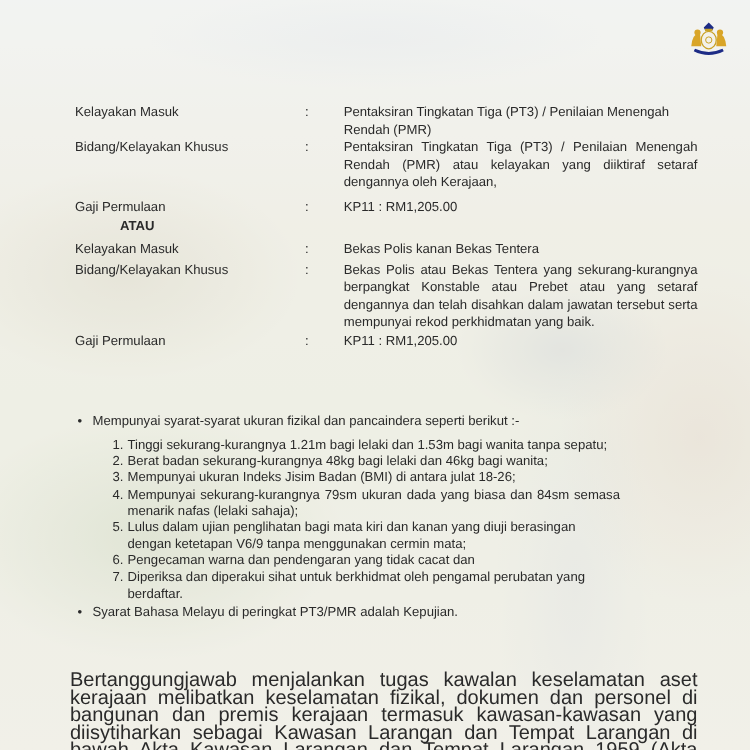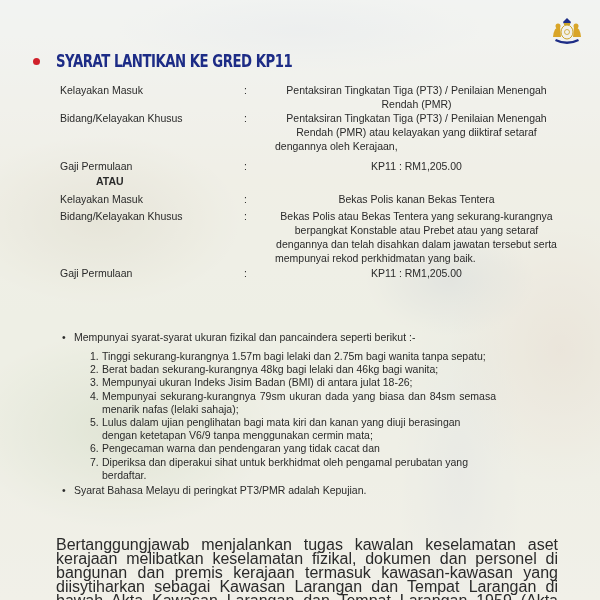--- a/index.html
+++ b/index.html
@@ -86,10 +86,6 @@
     <path d="M6 24 Q18 30 30 24 L29 22 Q18 27 7 22 Z" fill="#1d2c86"></path>
   </svg>
 
-  <div class="heading" style="top:51px;">
-    <span class="dot"></span>
-    <span class="title">SYARAT LANTIKAN KE GRED KP11</span>
-  </div>
 
   <div class="row" style="top:83px;">
     <span class="lbl">Kelayakan Masuk</span>

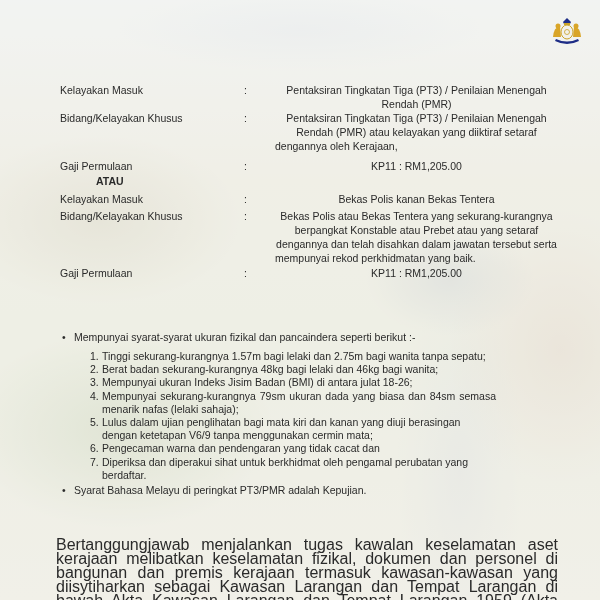--- a/index.html
+++ b/index.html
@@ -48,7 +48,7 @@
   .row { position: absolute; left: 60px; font-size: 10.5px; line-height: 14px; }
   .row .lbl { position: absolute; left: 0; width: 180px; }
   .row .colon { position: absolute; left: 184px; }
-  .row .val { position: absolute; left: 215px; width: 283px; text-align: center; }
+  .row .val { position: absolute; left: 215px; width: 283px; }
   .justify { text-align: justify; text-align-last: left; }
 
   .atau { position: absolute; left: 96px; font-size: 10.5px; font-weight: bold; }

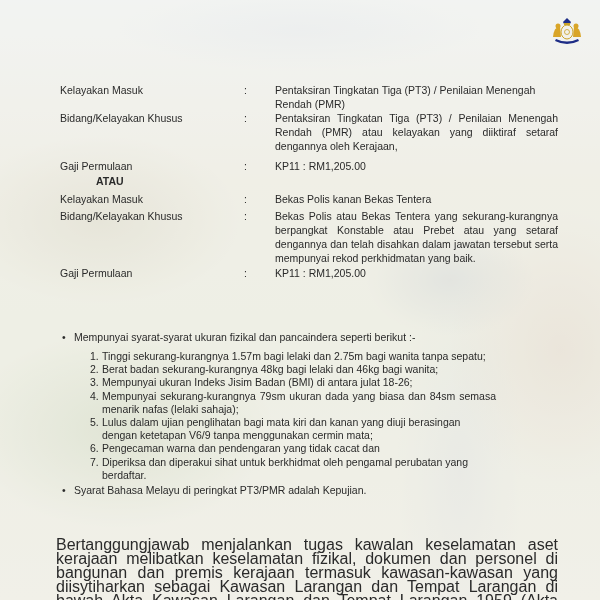--- a/index.html
+++ b/index.html
@@ -130,7 +130,7 @@
   <div class="numlist" style="top:350px;">
     <div class="item">
       <span class="n">1.</span>
-      <span class="t">Tinggi sekurang-kurangnya 1.57m bagi lelaki dan 2.75m bagi wanita tanpa sepatu;</span>
+      <span class="t">Tinggi sekurang-kurangnya 1.21m bagi lelaki dan 1.53m bagi wanita tanpa sepatu;</span>
     </div>
     <div class="item">
       <span class="n">2.</span>

